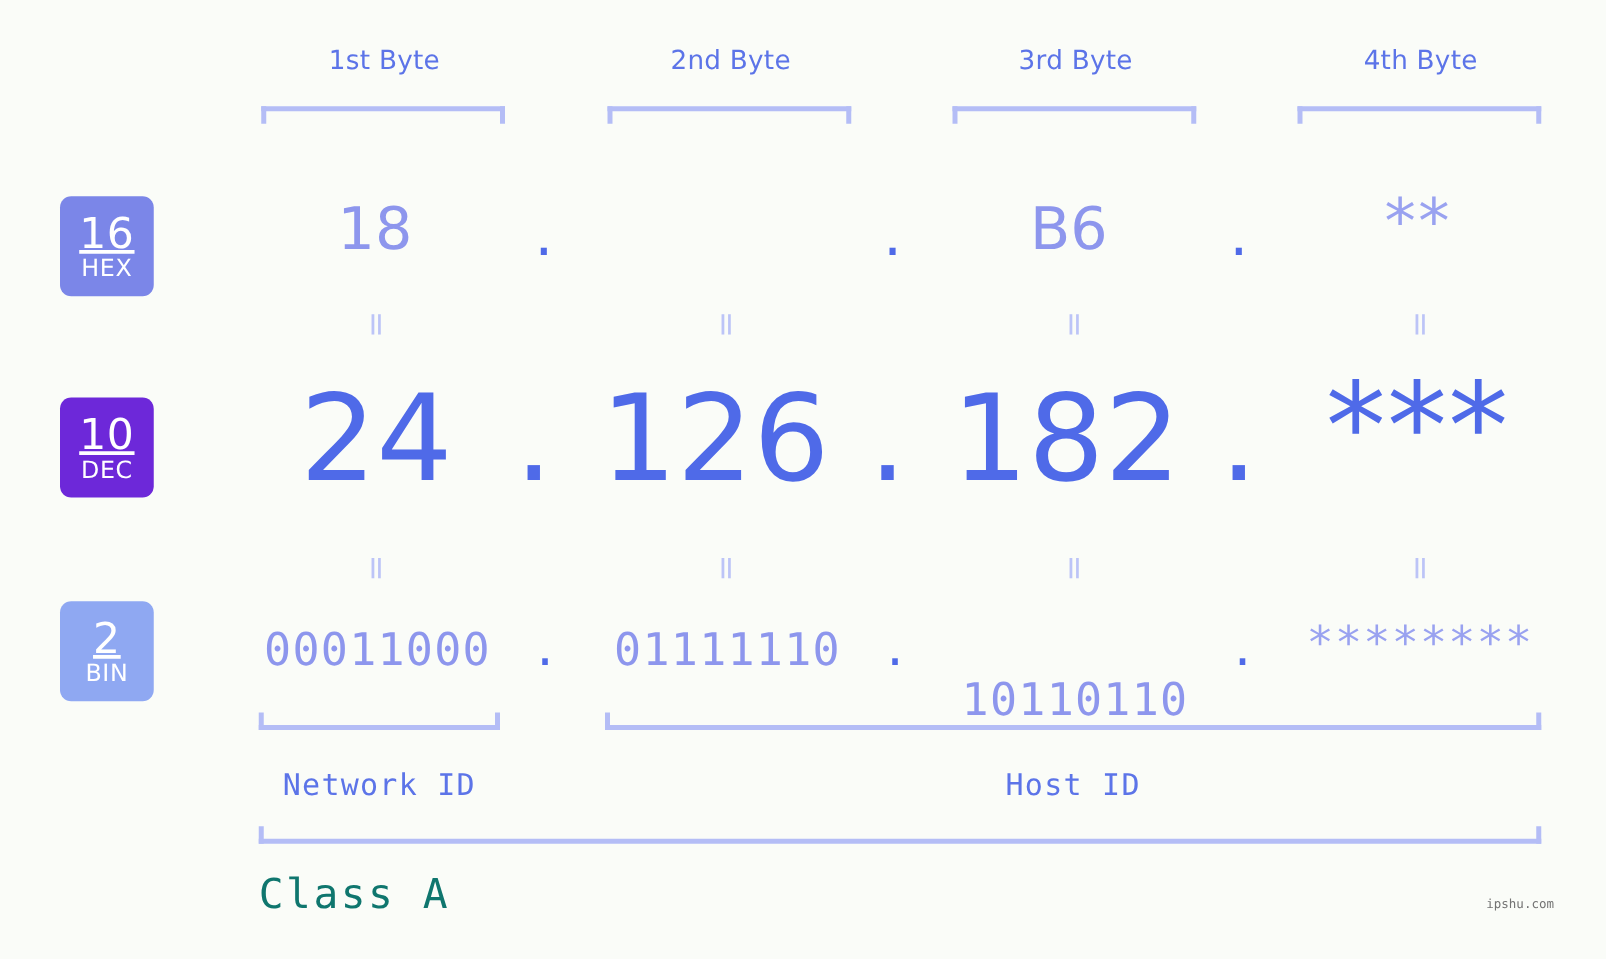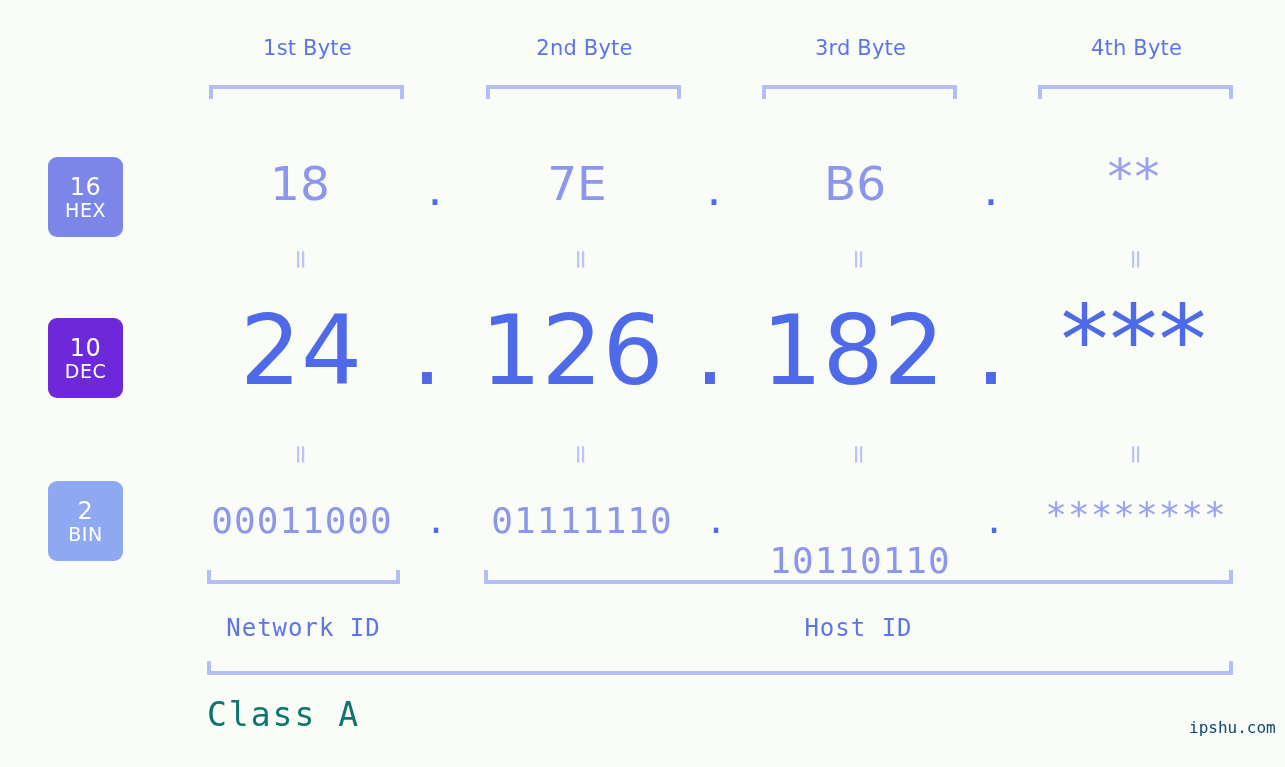--- a/index.html
+++ b/index.html
@@ -50,7 +50,7 @@
     justify-content:center;
     line-height:1;
   }
-  .badge .num{font-size:24px;font-weight:400;letter-spacing:0.5px;}
+  .badge .num{font-size:34px;font-weight:400;letter-spacing:0.5px;text-decoration:underline;}
   .badge .unit{font-size:19px;font-weight:400;margin-top:2px;letter-spacing:0.5px;}
 
   

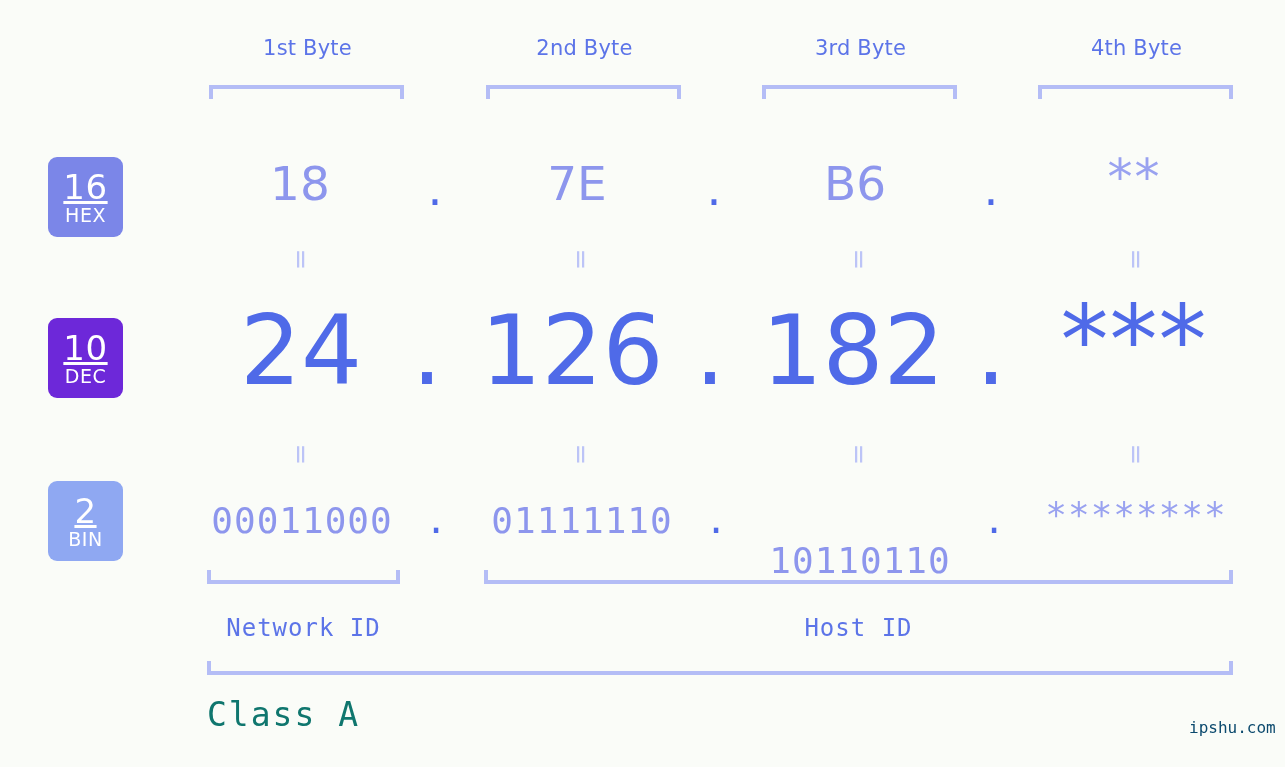--- a/index.html
+++ b/index.html
@@ -170,7 +170,6 @@
   <div class="hexval" style="left:205px;top:160px;width:190px;">18</div>
   <div class="dot small" style="left:405px;top:165px;width:60px;">.</div>
 
-  <div class="hexval" style="left:482px;top:160px;width:190px;">7E</div>
   <div class="dot small" style="left:684px;top:165px;width:60px;">.</div>
 
   <div class="hexval" style="left:760px;top:160px;width:190px;">B6</div>

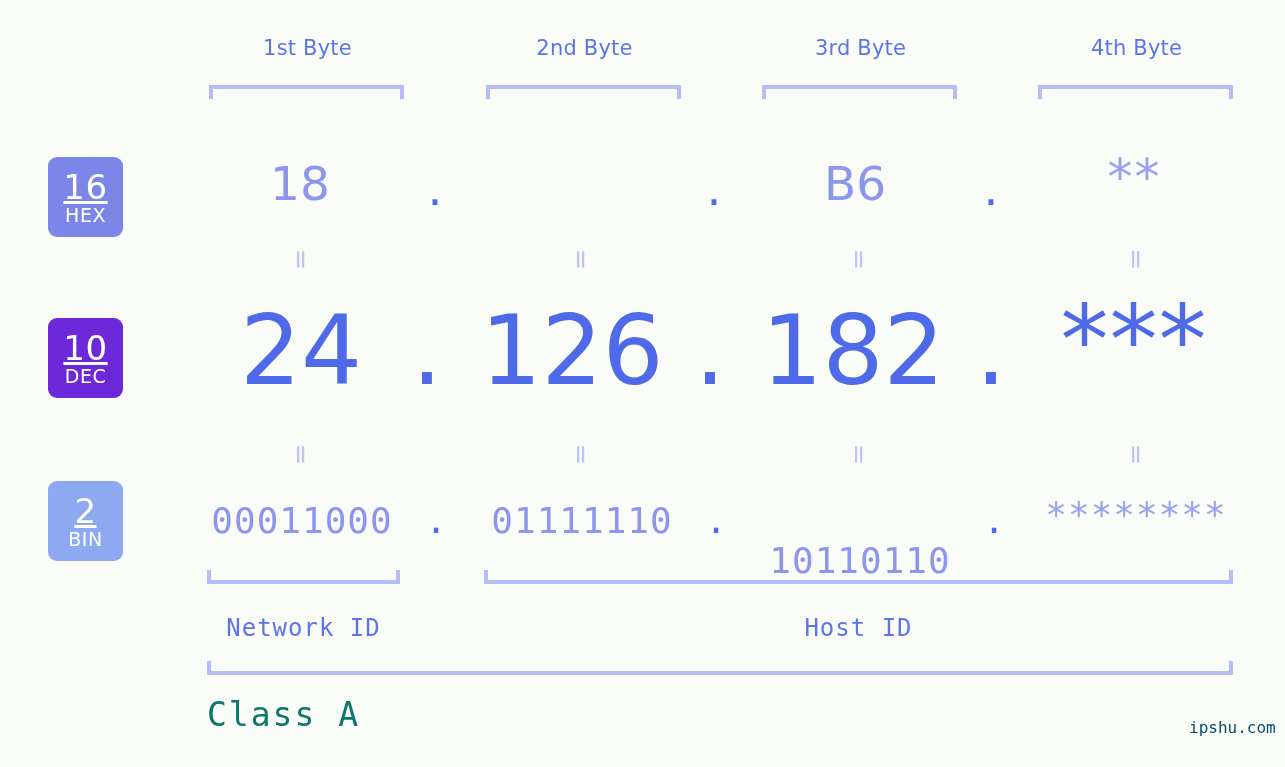--- a/index.html
+++ b/index.html
@@ -134,8 +134,8 @@
   .watermark{
     position:absolute;
     font-family:"DejaVu Sans Mono", monospace;
-    font-size:16px;
-    color:#0c4a6e;
+    font-size:10px;
+    color:#737373;
     white-space:nowrap;
   }
 </style>

